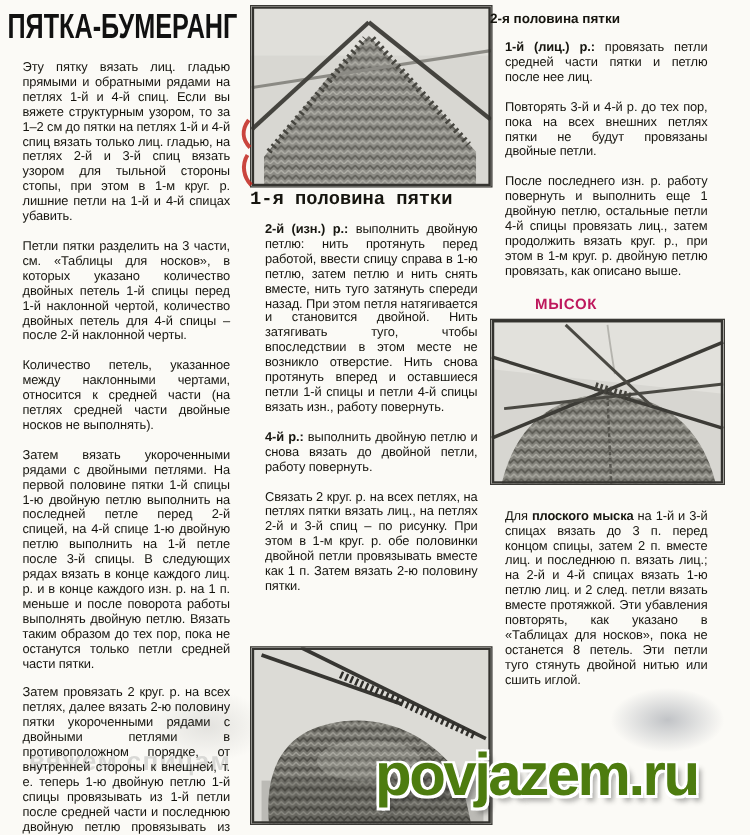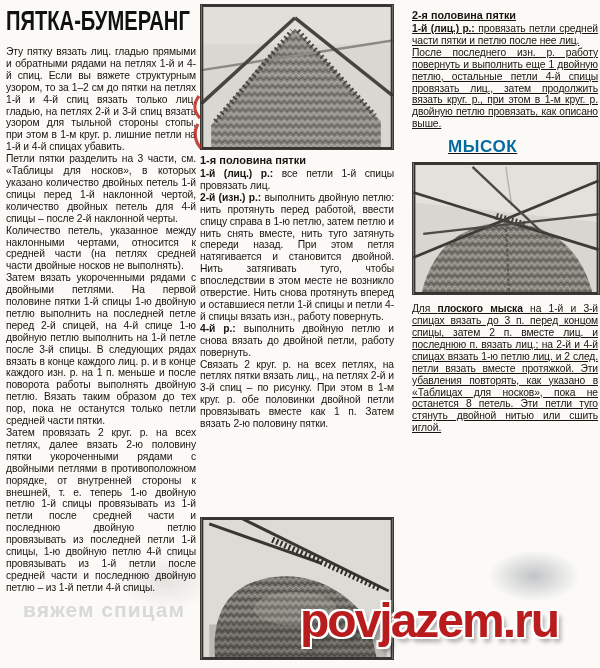--- a/index.html
+++ b/index.html
@@ -8,7 +8,7 @@
   .col{position:absolute;}
   #col-left{left:6px;top:3px;width:190px;z-index:1;}
   #col-mid{left:200px;top:4px;width:194px;z-index:1;}
-  #col-right{left:412px;top:9px;width:186px;z-index:1;text-decoration:underline;}
+  #col-right{left:392px;top:9px;width:186px;z-index:1;}
   .title{font-size:28px;font-weight:700;white-space:nowrap;letter-spacing:0;
          transform:scaleX(.72);transform-origin:0 50%;margin:2px 0 9px 0;color:#111;}
   .para{margin:0;font-size:10.3px;line-height:11.9px;text-align:justify;letter-spacing:-.1px;}

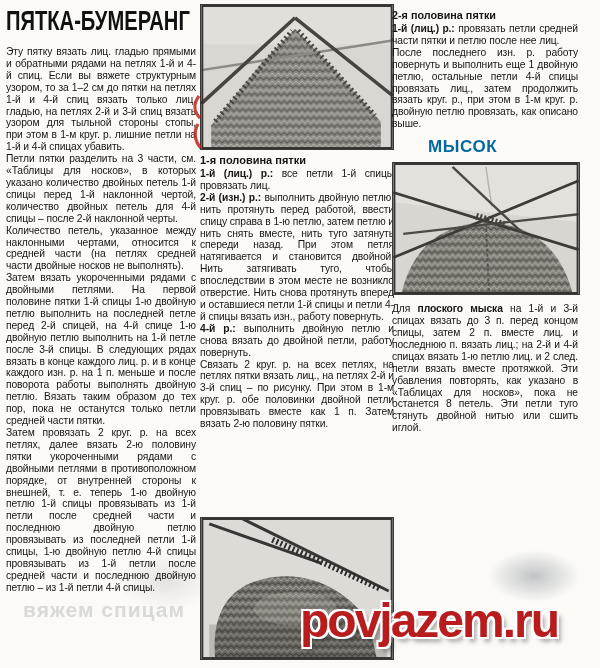--- a/index.html
+++ b/index.html
@@ -11,7 +11,7 @@
   #col-right{left:392px;top:9px;width:186px;z-index:1;}
   .title{font-size:28px;font-weight:700;white-space:nowrap;letter-spacing:0;
          transform:scaleX(.72);transform-origin:0 50%;margin:2px 0 9px 0;color:#111;}
-  .para{margin:0;font-size:10.3px;line-height:11.9px;text-align:justify;letter-spacing:-.1px;}
+  .para{margin:12px;font-size:10.3px;line-height:11.9px;text-align:justify;letter-spacing:-.1px;}
   .para b{font-weight:700;}
   .caption{font-weight:700;font-size:11px;line-height:12px;margin:4px 0 2px 0;}
   .subhead{font-weight:700;font-size:10.8px;line-height:12px;margin:0 0 2px 0;}

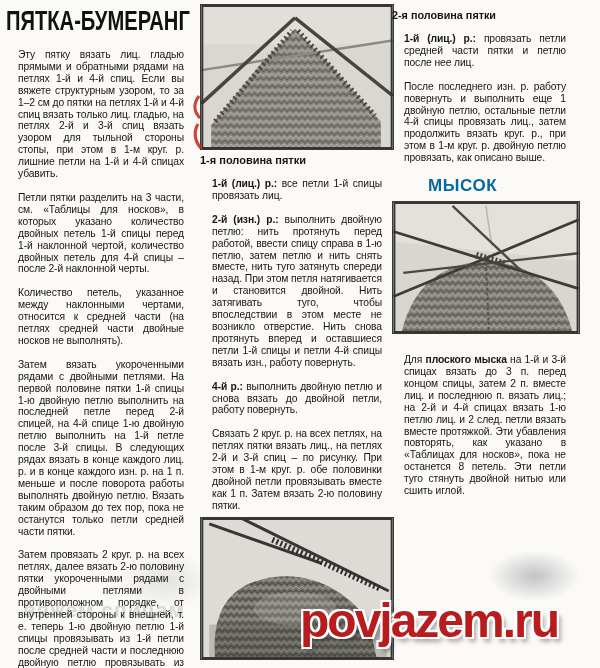--- a/index.html
+++ b/index.html
@@ -102,6 +102,7 @@
     <div class="subhead">2-я половина пятки</div>
     <div>
         <p class="para"><b>1-й (лиц.) р.: </b>провязать петли средней части пятки и петлю после нее лиц.</p>
+        <p class="para">Повторять 3-й и 4-й р. до тех пор, пока на всех внешних петлях пятки не будут провязаны двойные петли.</p>
         <p class="para">После последнего изн. р. работу повернуть и выполнить еще 1 двойную петлю, остальные петли 4-й спицы провязать лиц., затем продолжить вязать круг. р., при этом в 1-м круг. р. двойную петлю провязать, как описано выше.</p>
       </div>
     <div class="toe-heading">МЫСОК</div>

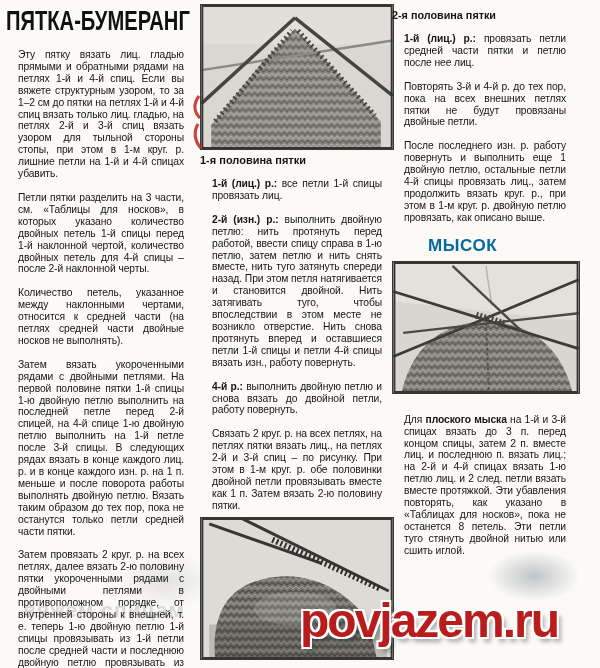--- a/index.html
+++ b/index.html
@@ -13,7 +13,7 @@
          transform:scaleX(.72);transform-origin:0 50%;margin:2px 0 9px 0;color:#111;}
   .para{margin:12px;font-size:10.3px;line-height:11.9px;text-align:justify;letter-spacing:-.1px;}
   .para b{font-weight:700;}
-  .caption{font-weight:700;font-size:11px;line-height:12px;margin:4px 0 2px 0;}
+  .caption{font-weight:700;font-size:15px;line-height:12px;margin:4px 0 2px 0;font-family:Liberation Mono, monospace;}
   .subhead{font-weight:700;font-size:10.8px;line-height:12px;margin:0 0 2px 0;}
   .toe-heading{font-weight:700;font-size:17px;letter-spacing:.6px;margin:7px 0 5px 36px;color:#0369a1;}
   .photo-frame{display:block;border:1.5px solid #3a3935;box-sizing:border-box;background:#d8d7d2;}

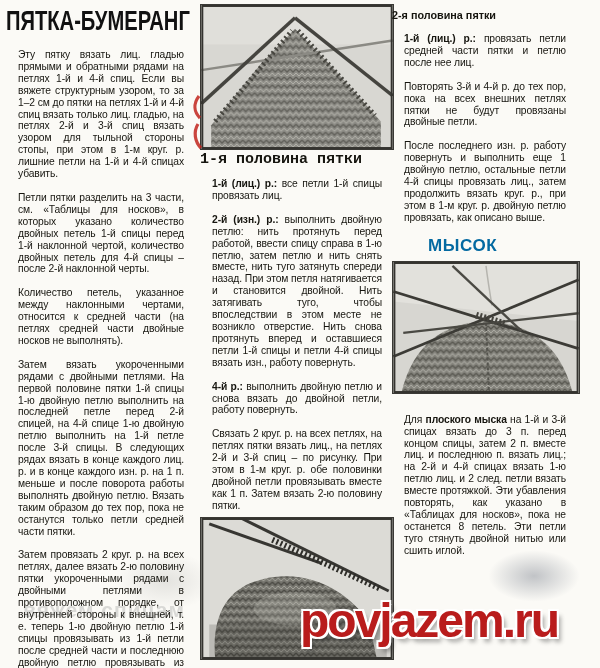--- a/index.html
+++ b/index.html
@@ -73,7 +73,6 @@
     </svg>
     <div class="caption">1-я половина пятки</div>
     <div>
-        <p class="para"><b>1-й (лиц.) р.: </b>все петли 1-й спицы провязать лиц.</p>
         <p class="para"><b>2-й (изн.) р.: </b>выполнить двойную петлю: нить протянуть перед работой, ввести спицу справа в 1-ю петлю, затем петлю и нить снять вместе, нить туго затянуть спереди назад. При этом петля натягивается и становится двойной. Нить затягивать туго, чтобы впоследствии в этом месте не возникло отверстие. Нить снова протянуть вперед и оставшиеся петли 1-й спицы и петли 4-й спицы вязать изн., работу повернуть.</p>
         <p class="para"><b>4-й р.: </b>выполнить двойную петлю и снова вязать до двойной петли, работу повернуть.</p>
         <p class="para">Связать 2 круг. р. на всех петлях, на петлях пятки вязать лиц., на петлях 2-й и 3-й спиц – по рисунку. При этом в 1-м круг. р. обе половинки двойной петли провязывать вместе как 1 п. Затем вязать 2-ю половину пятки.</p>

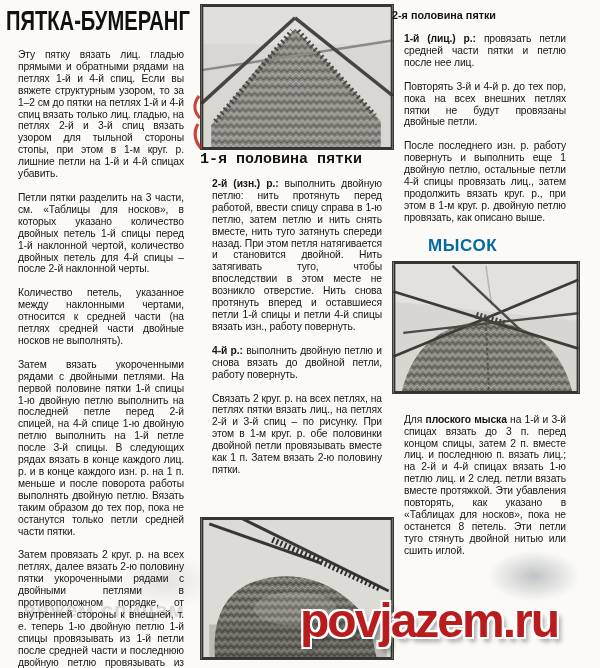--- a/index.html
+++ b/index.html
@@ -15,7 +15,7 @@
   .para b{font-weight:700;}
   .caption{font-weight:700;font-size:15px;line-height:12px;margin:4px 0 2px 0;font-family:Liberation Mono, monospace;}
   .subhead{font-weight:700;font-size:10.8px;line-height:12px;margin:0 0 2px 0;}
-  .toe-heading{font-weight:700;font-size:17px;letter-spacing:.6px;margin:7px 0 5px 36px;color:#0369a1;}
+  .toe-heading{font-weight:700;font-size:12px;letter-spacing:.6px;margin:7px 0 5px 36px;color:#be185d;}
   .photo-frame{display:block;border:1.5px solid #3a3935;box-sizing:border-box;background:#d8d7d2;}
   #photo-heel-done{position:absolute;left:200px;top:517px;z-index:2;}
   .wm-club{position:absolute;left:23px;top:598px;z-index:0;font-weight:700;font-size:21px;

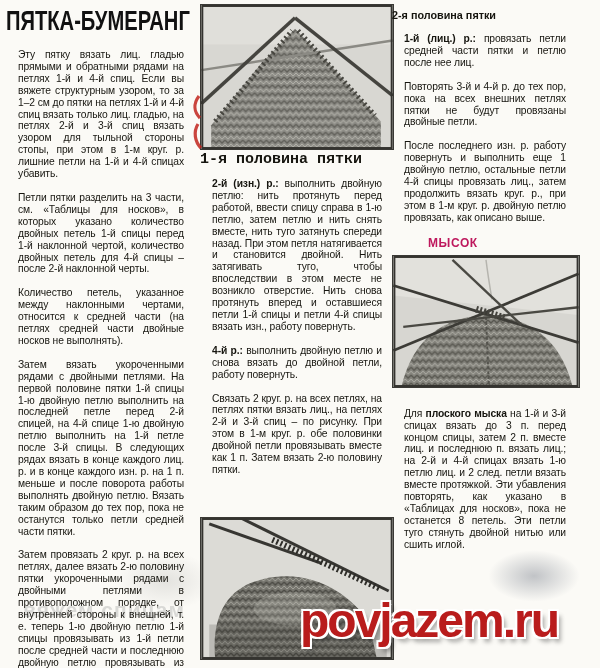--- a/index.html
+++ b/index.html
@@ -21,7 +21,7 @@
   .wm-club{position:absolute;left:23px;top:598px;z-index:0;font-weight:700;font-size:21px;
            letter-spacing:1px;color:#d9d9d6;white-space:nowrap;}
   .wm-site{position:absolute;left:300px;top:593px;z-index:5;font-weight:700;font-size:48px;
-           letter-spacing:-2px;color:#b91c1c;white-space:nowrap;
+           letter-spacing:-2px;color:#4d7c0f;white-space:nowrap;
            text-shadow:-2px -2px 0 #fff,2px -2px 0 #fff,-2px 2px 0 #fff,2px 2px 0 #fff,
                        4px 5px 4px rgba(40,40,40,.38);}
   .red-mark{position:absolute;left:191px;top:94px;z-index:3;}

